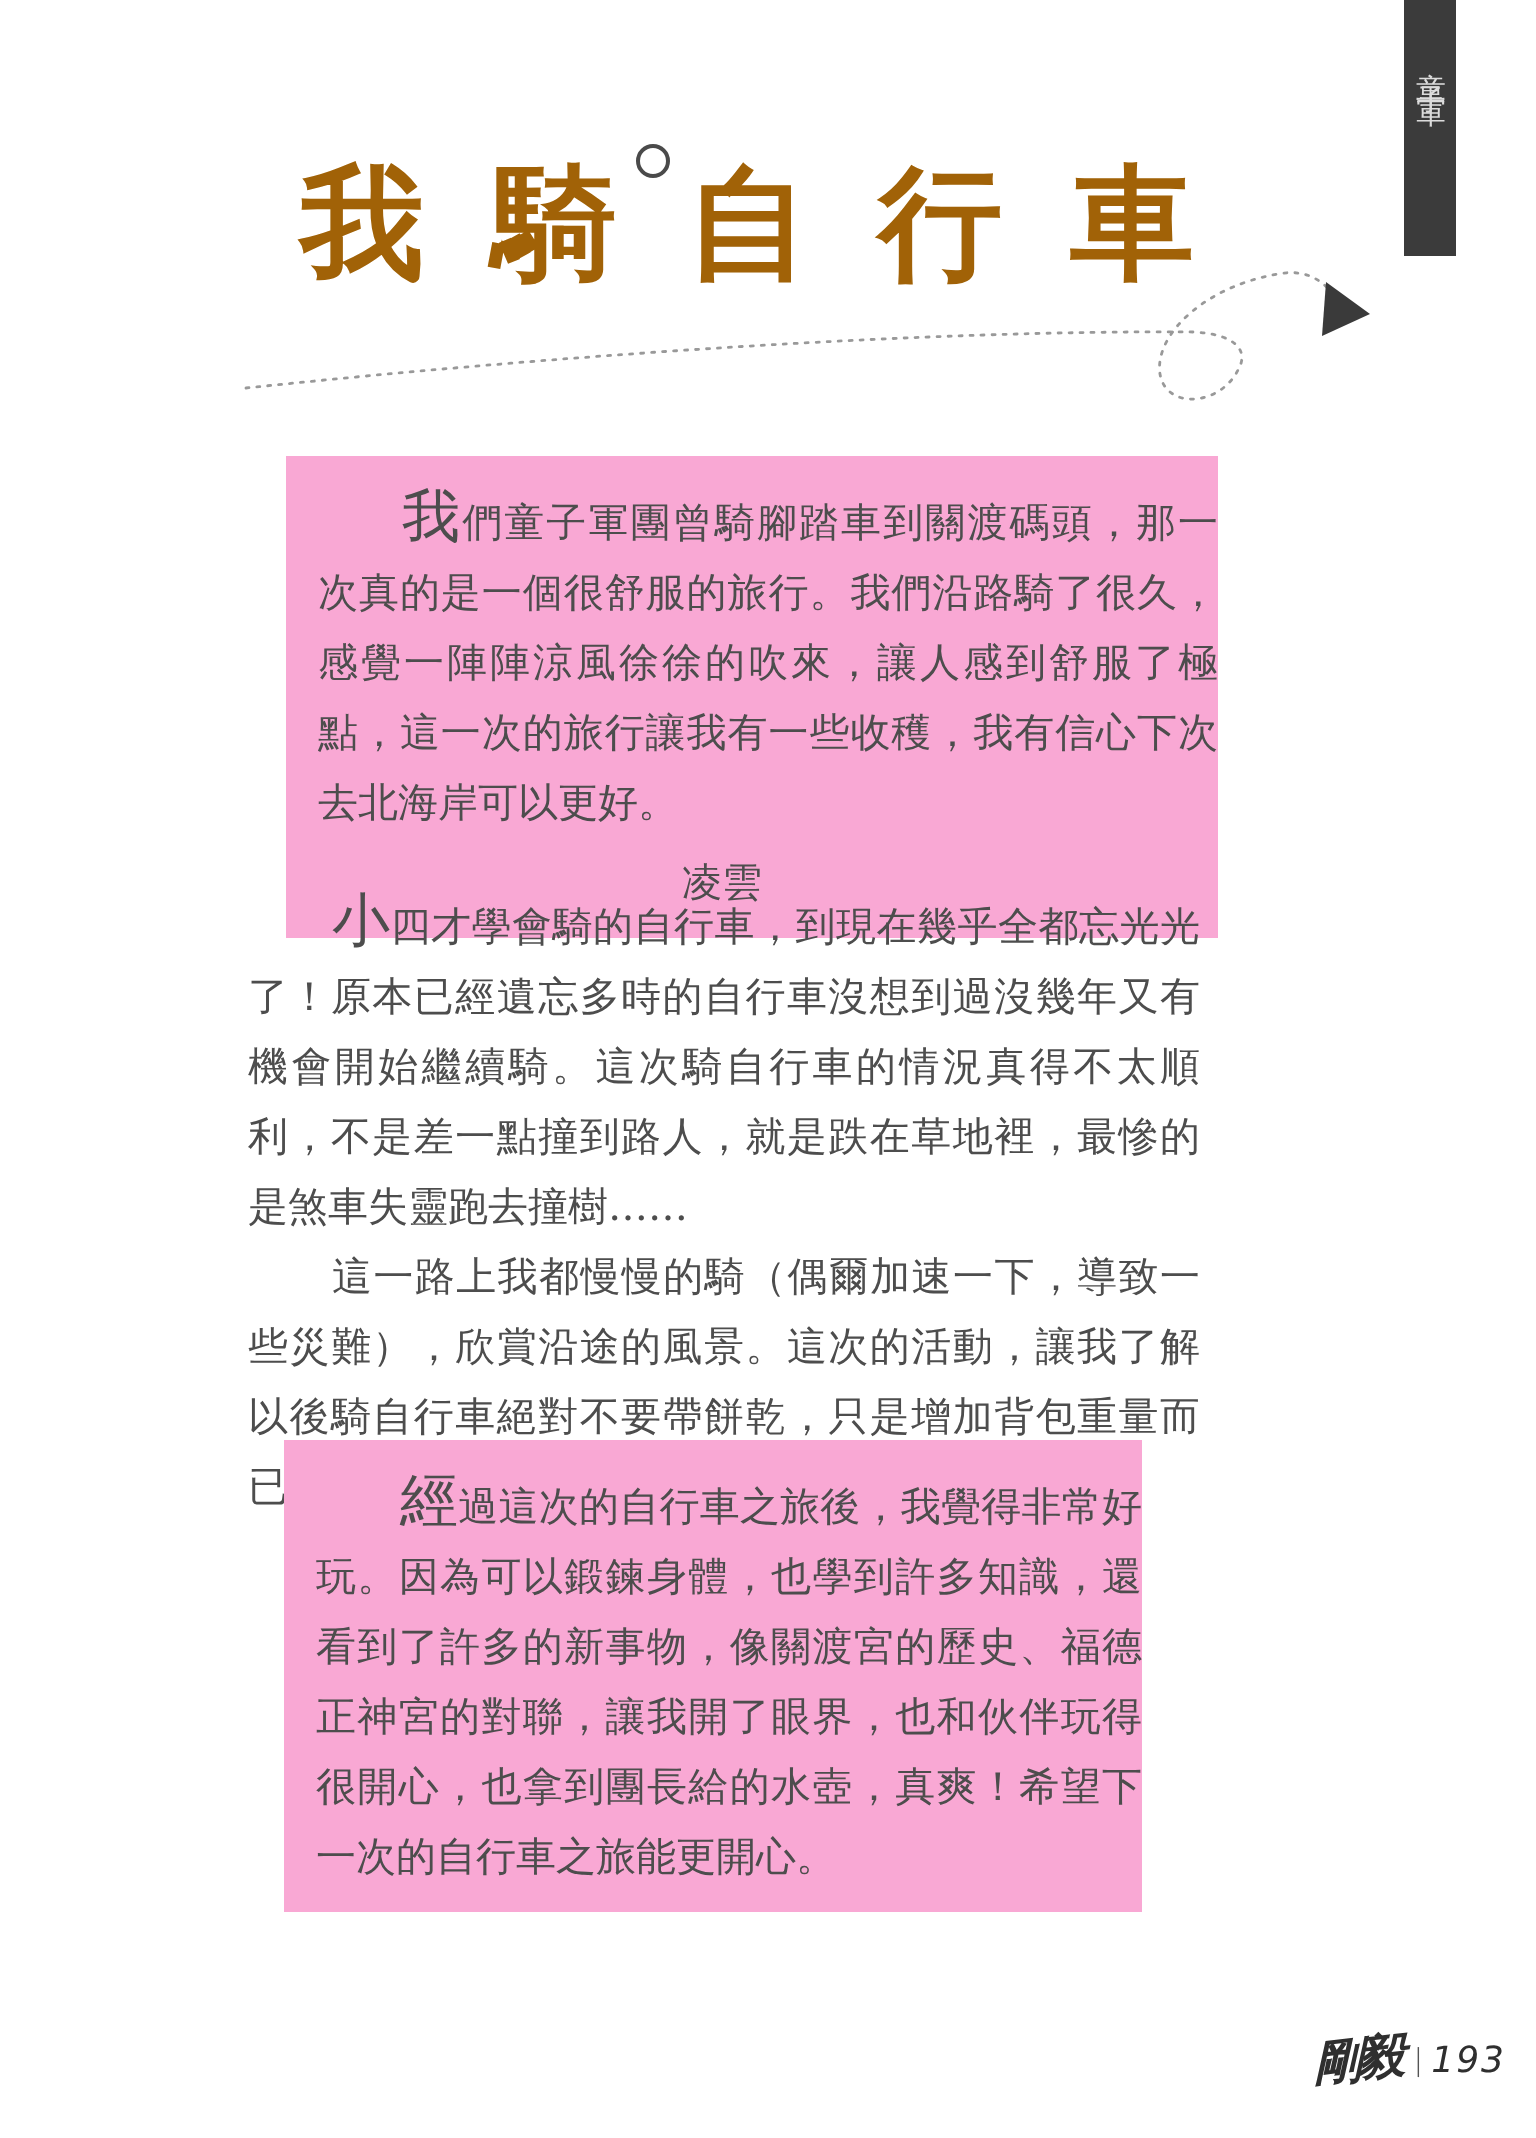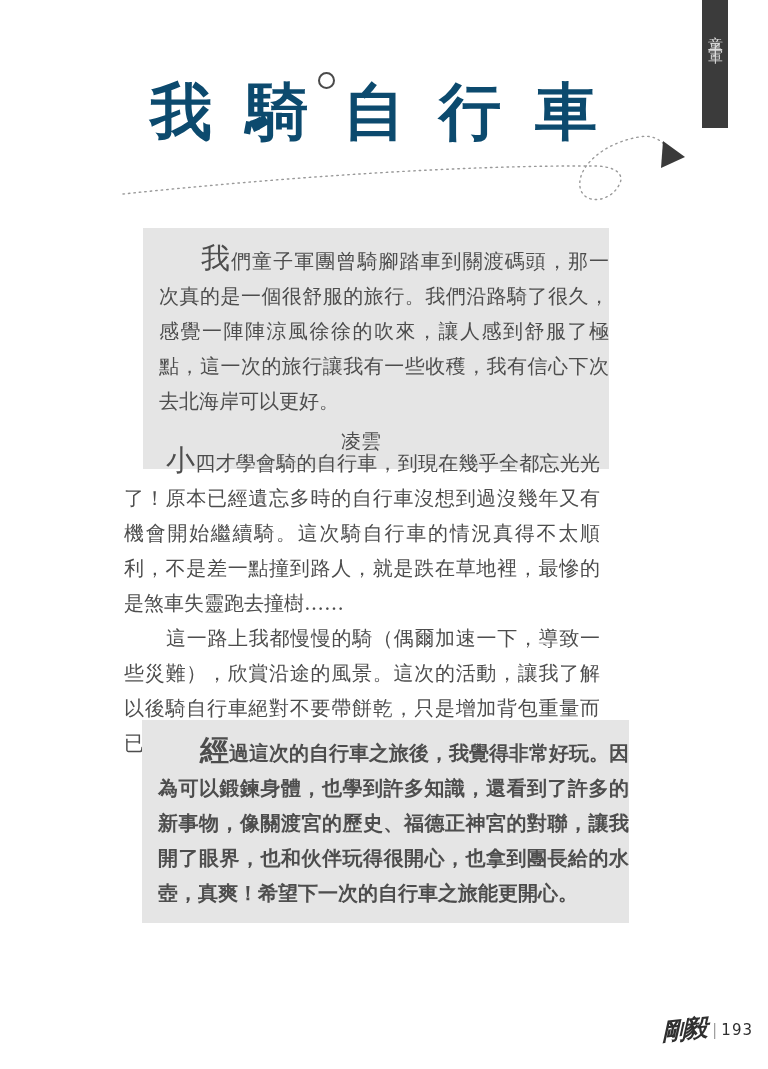--- a/index.html
+++ b/index.html
@@ -30,7 +30,7 @@
   .title-block{
     position:absolute;left:150px;top:72px;
     white-space:nowrap;
-    color:#0c4a6e;
+    color:#a16207;
     font-weight:600;
     font-size:62px;
     line-height:78px;

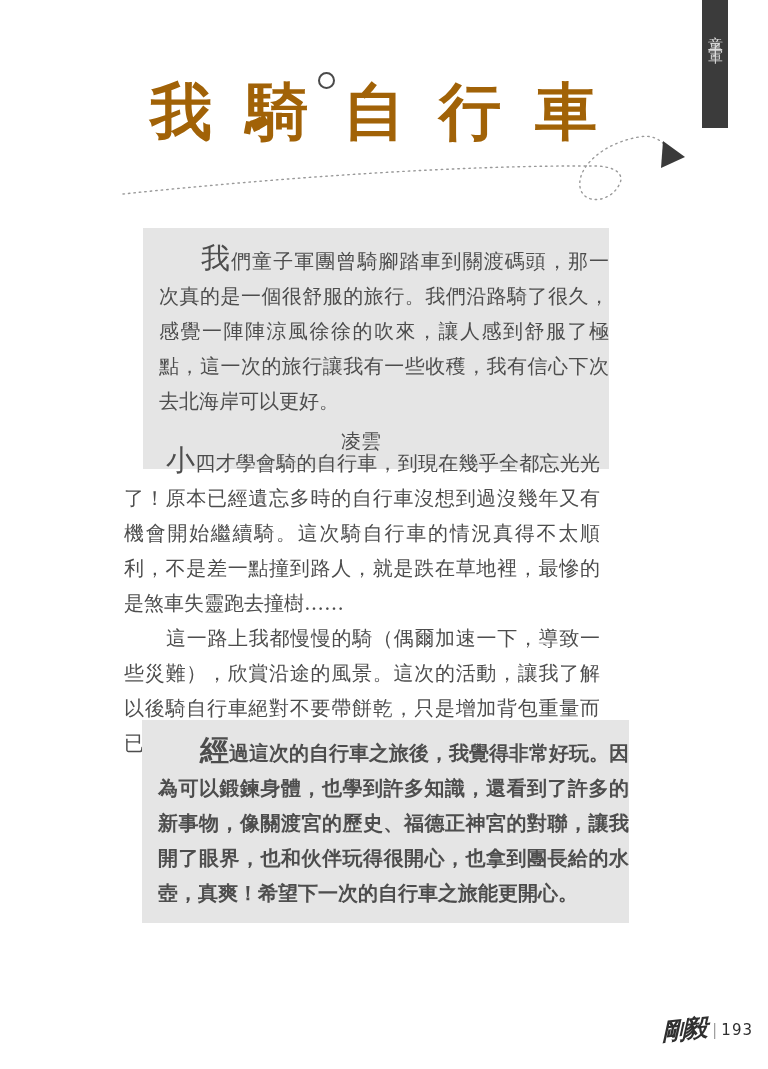--- a/index.html
+++ b/index.html
@@ -57,7 +57,7 @@
     line-height:35px;
     text-align:justify;
   }
-  .essay.boxed{background:#e5e5e5;padding:13px 0 10px 16px;}
+  .essay.boxed{background:#f9a8d4;padding:13px 0 10px 16px;}
   .essay p{
     margin:0;
     text-indent:2.1em;

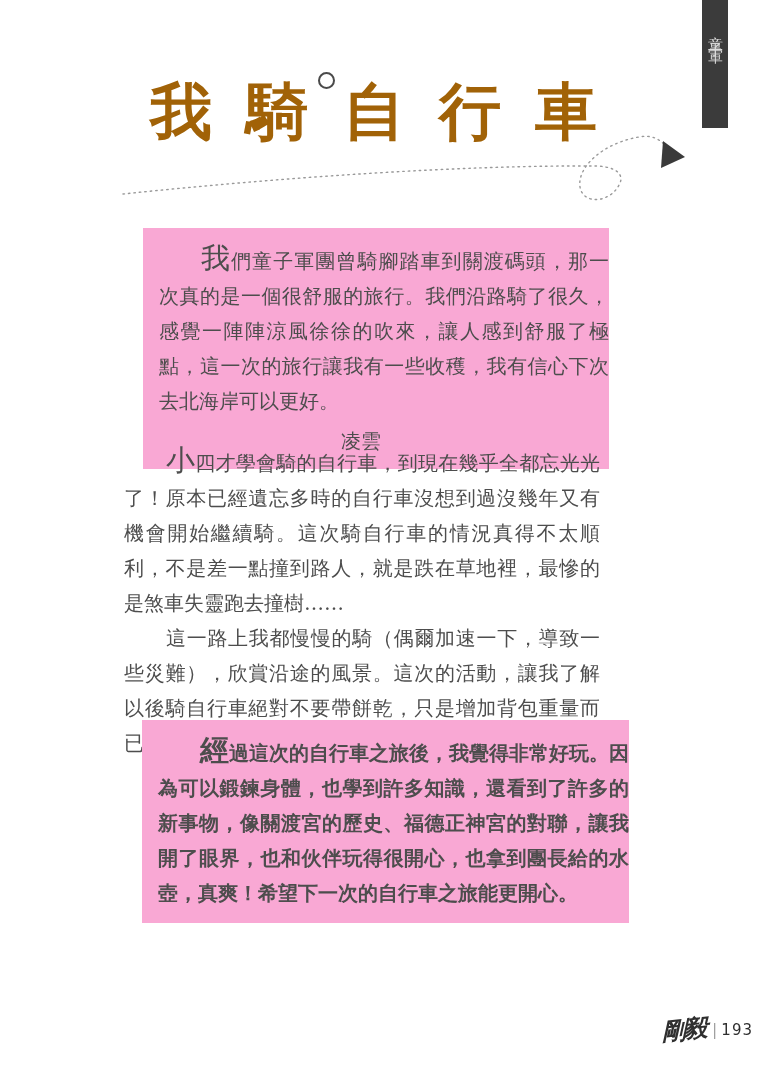--- a/index.html
+++ b/index.html
@@ -67,7 +67,7 @@
   }
   .essay-1{left:143px;top:228px;width:466px;min-height:167px;}
   .essay-2{left:124px;top:433px;width:476px;padding-top:10px;}
-  .essay-3{left:142px;top:720px;width:487px;min-height:203px;font-weight:bold;}
+  .essay-3{left:142px;top:720px;width:429px;min-height:203px;}
   .signature{
     text-align:center;
     padding-right:46px;

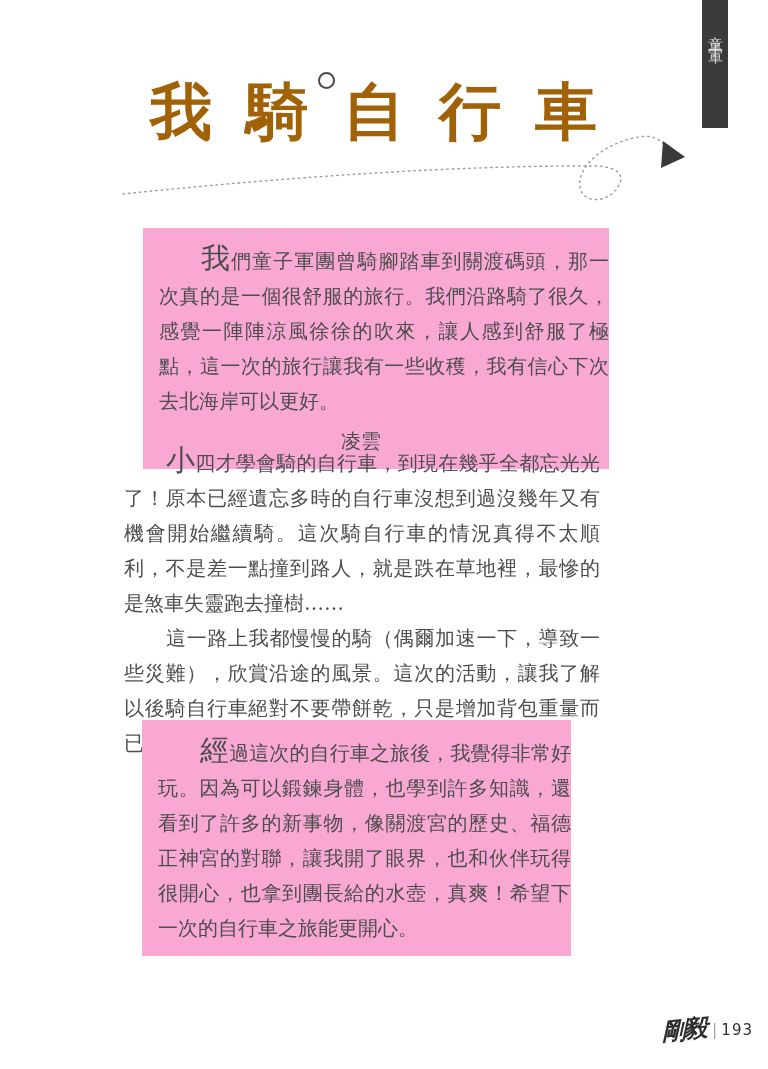--- a/index.html
+++ b/index.html
@@ -96,8 +96,9 @@
     font-family:"DejaVu Sans","Liberation Sans",sans-serif;font-weight:300;
   }
   .page-num{
-    font-size:15px;letter-spacing:1px;
+    font-size:18px;letter-spacing:1px;
     font-family:"DejaVu Sans","Liberation Sans",sans-serif;
+    font-style:italic;
   }
 </style>
 </head>

